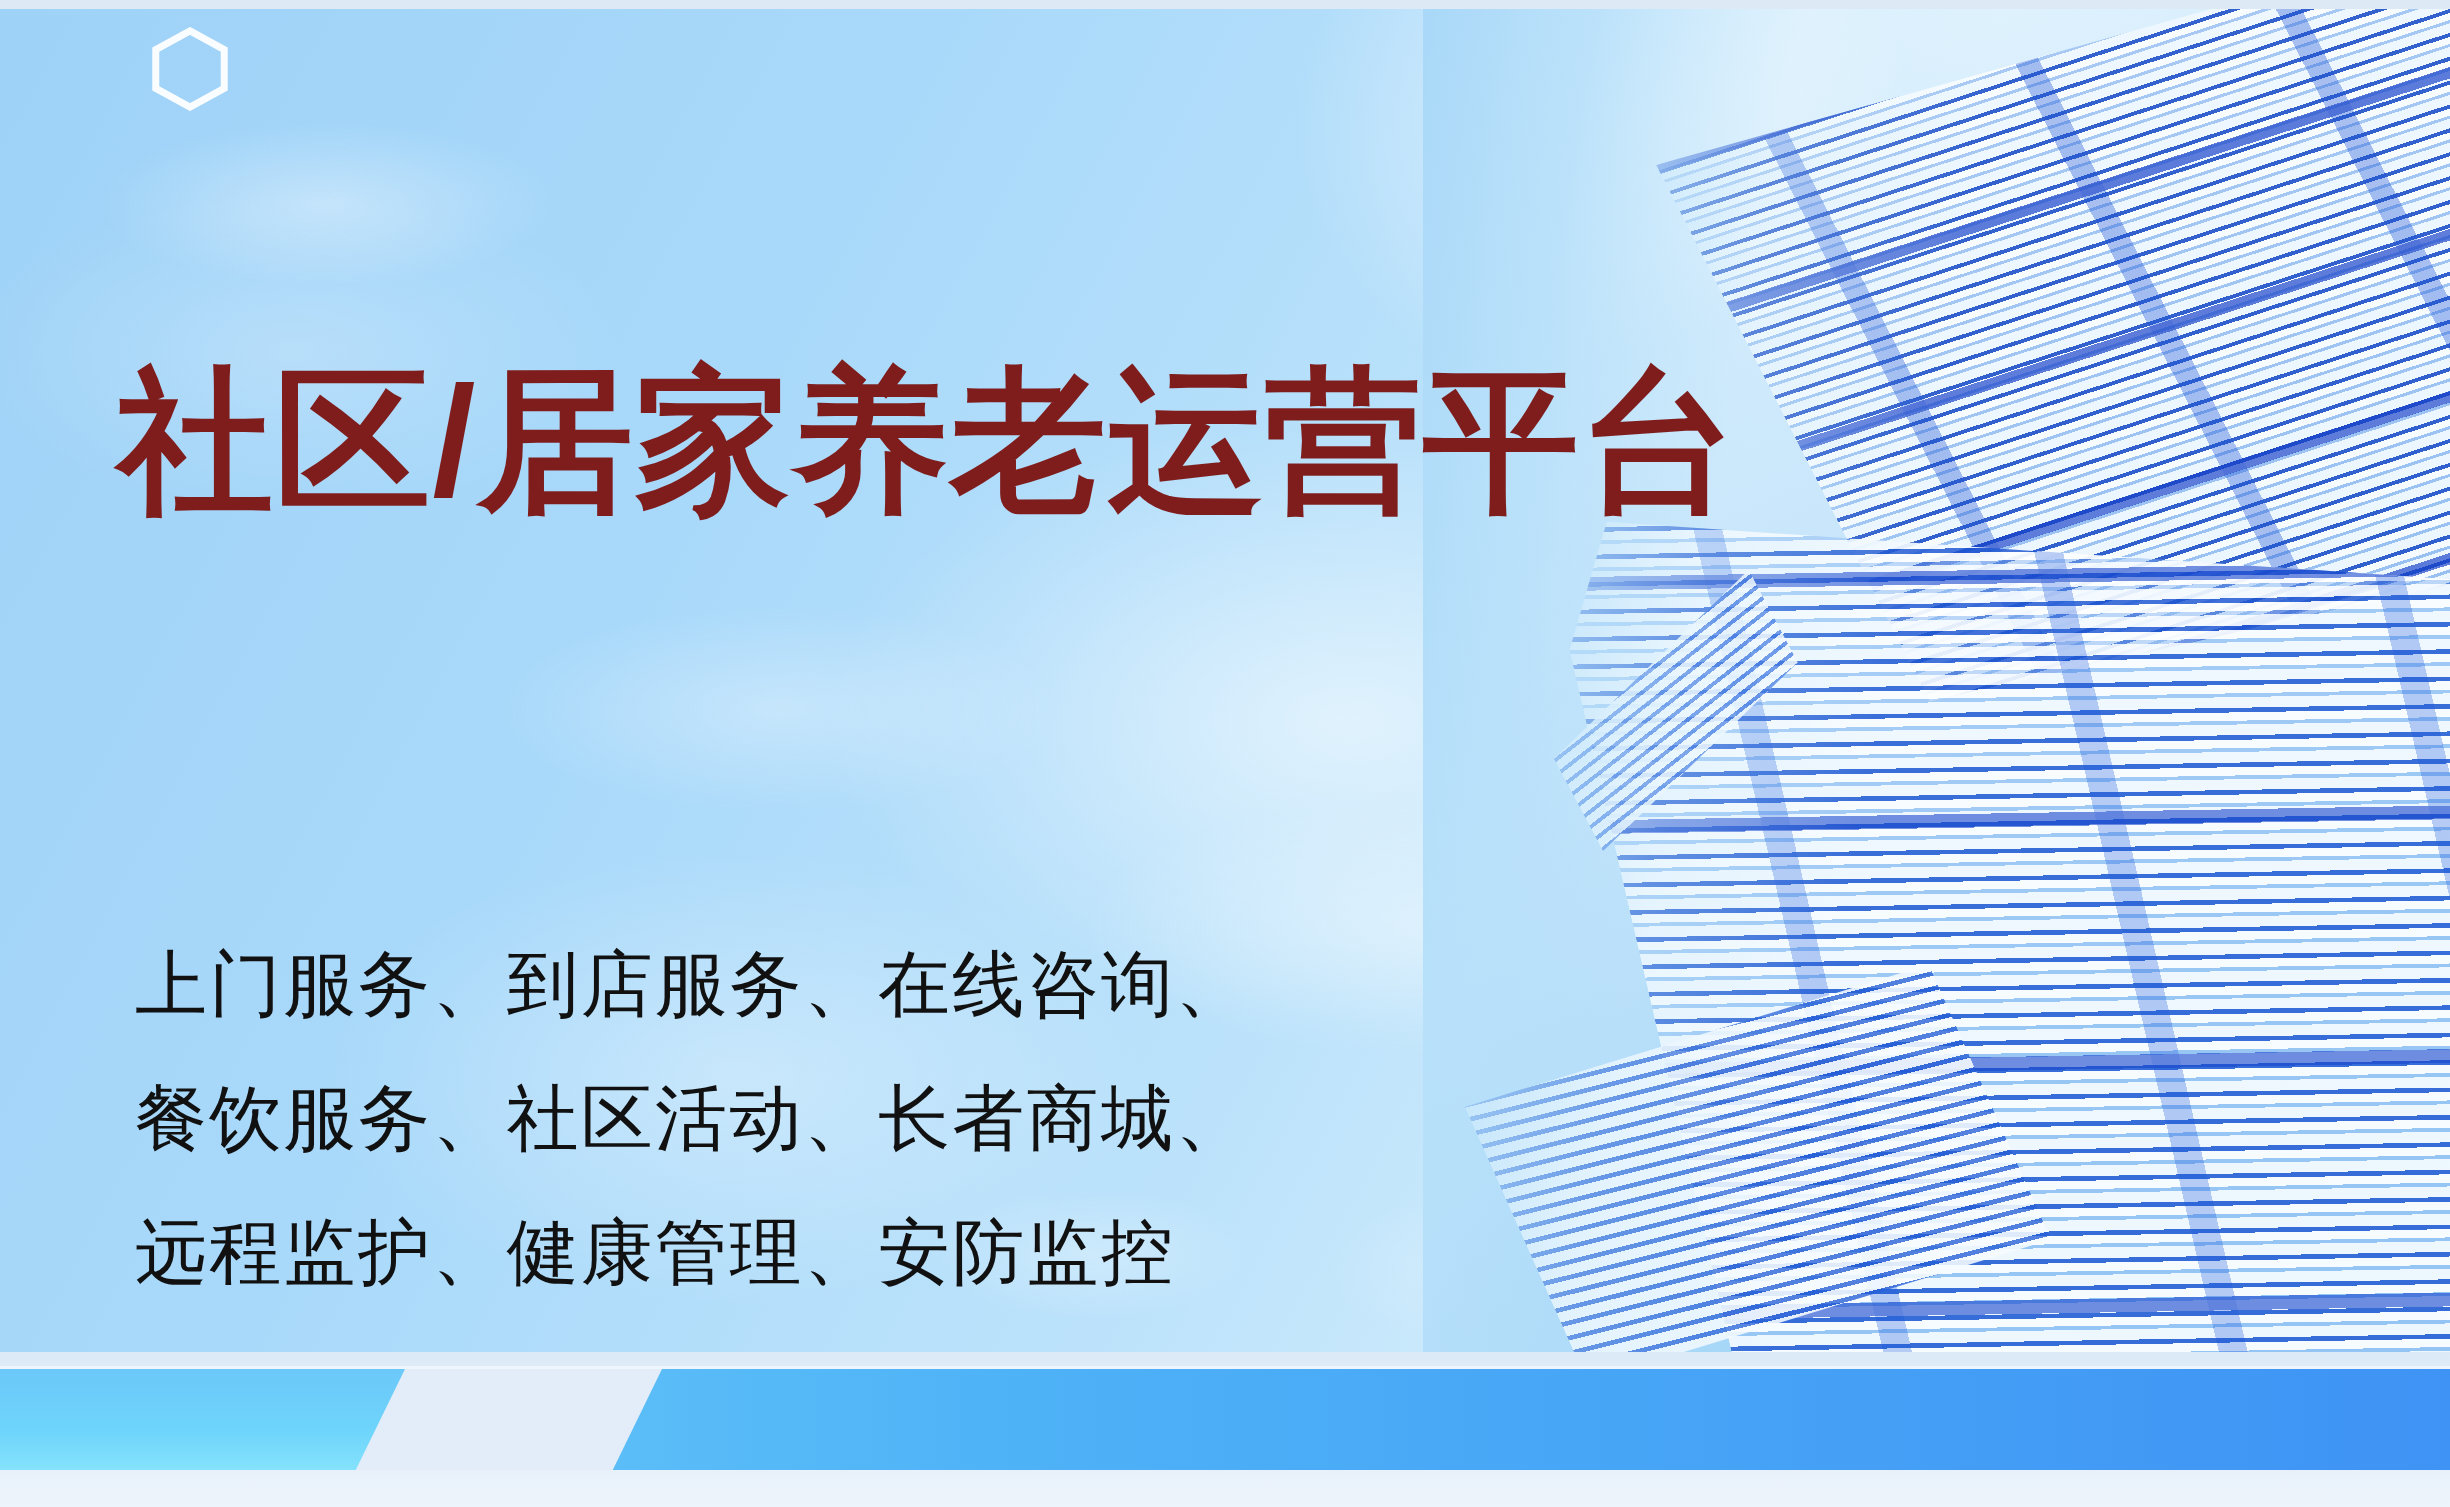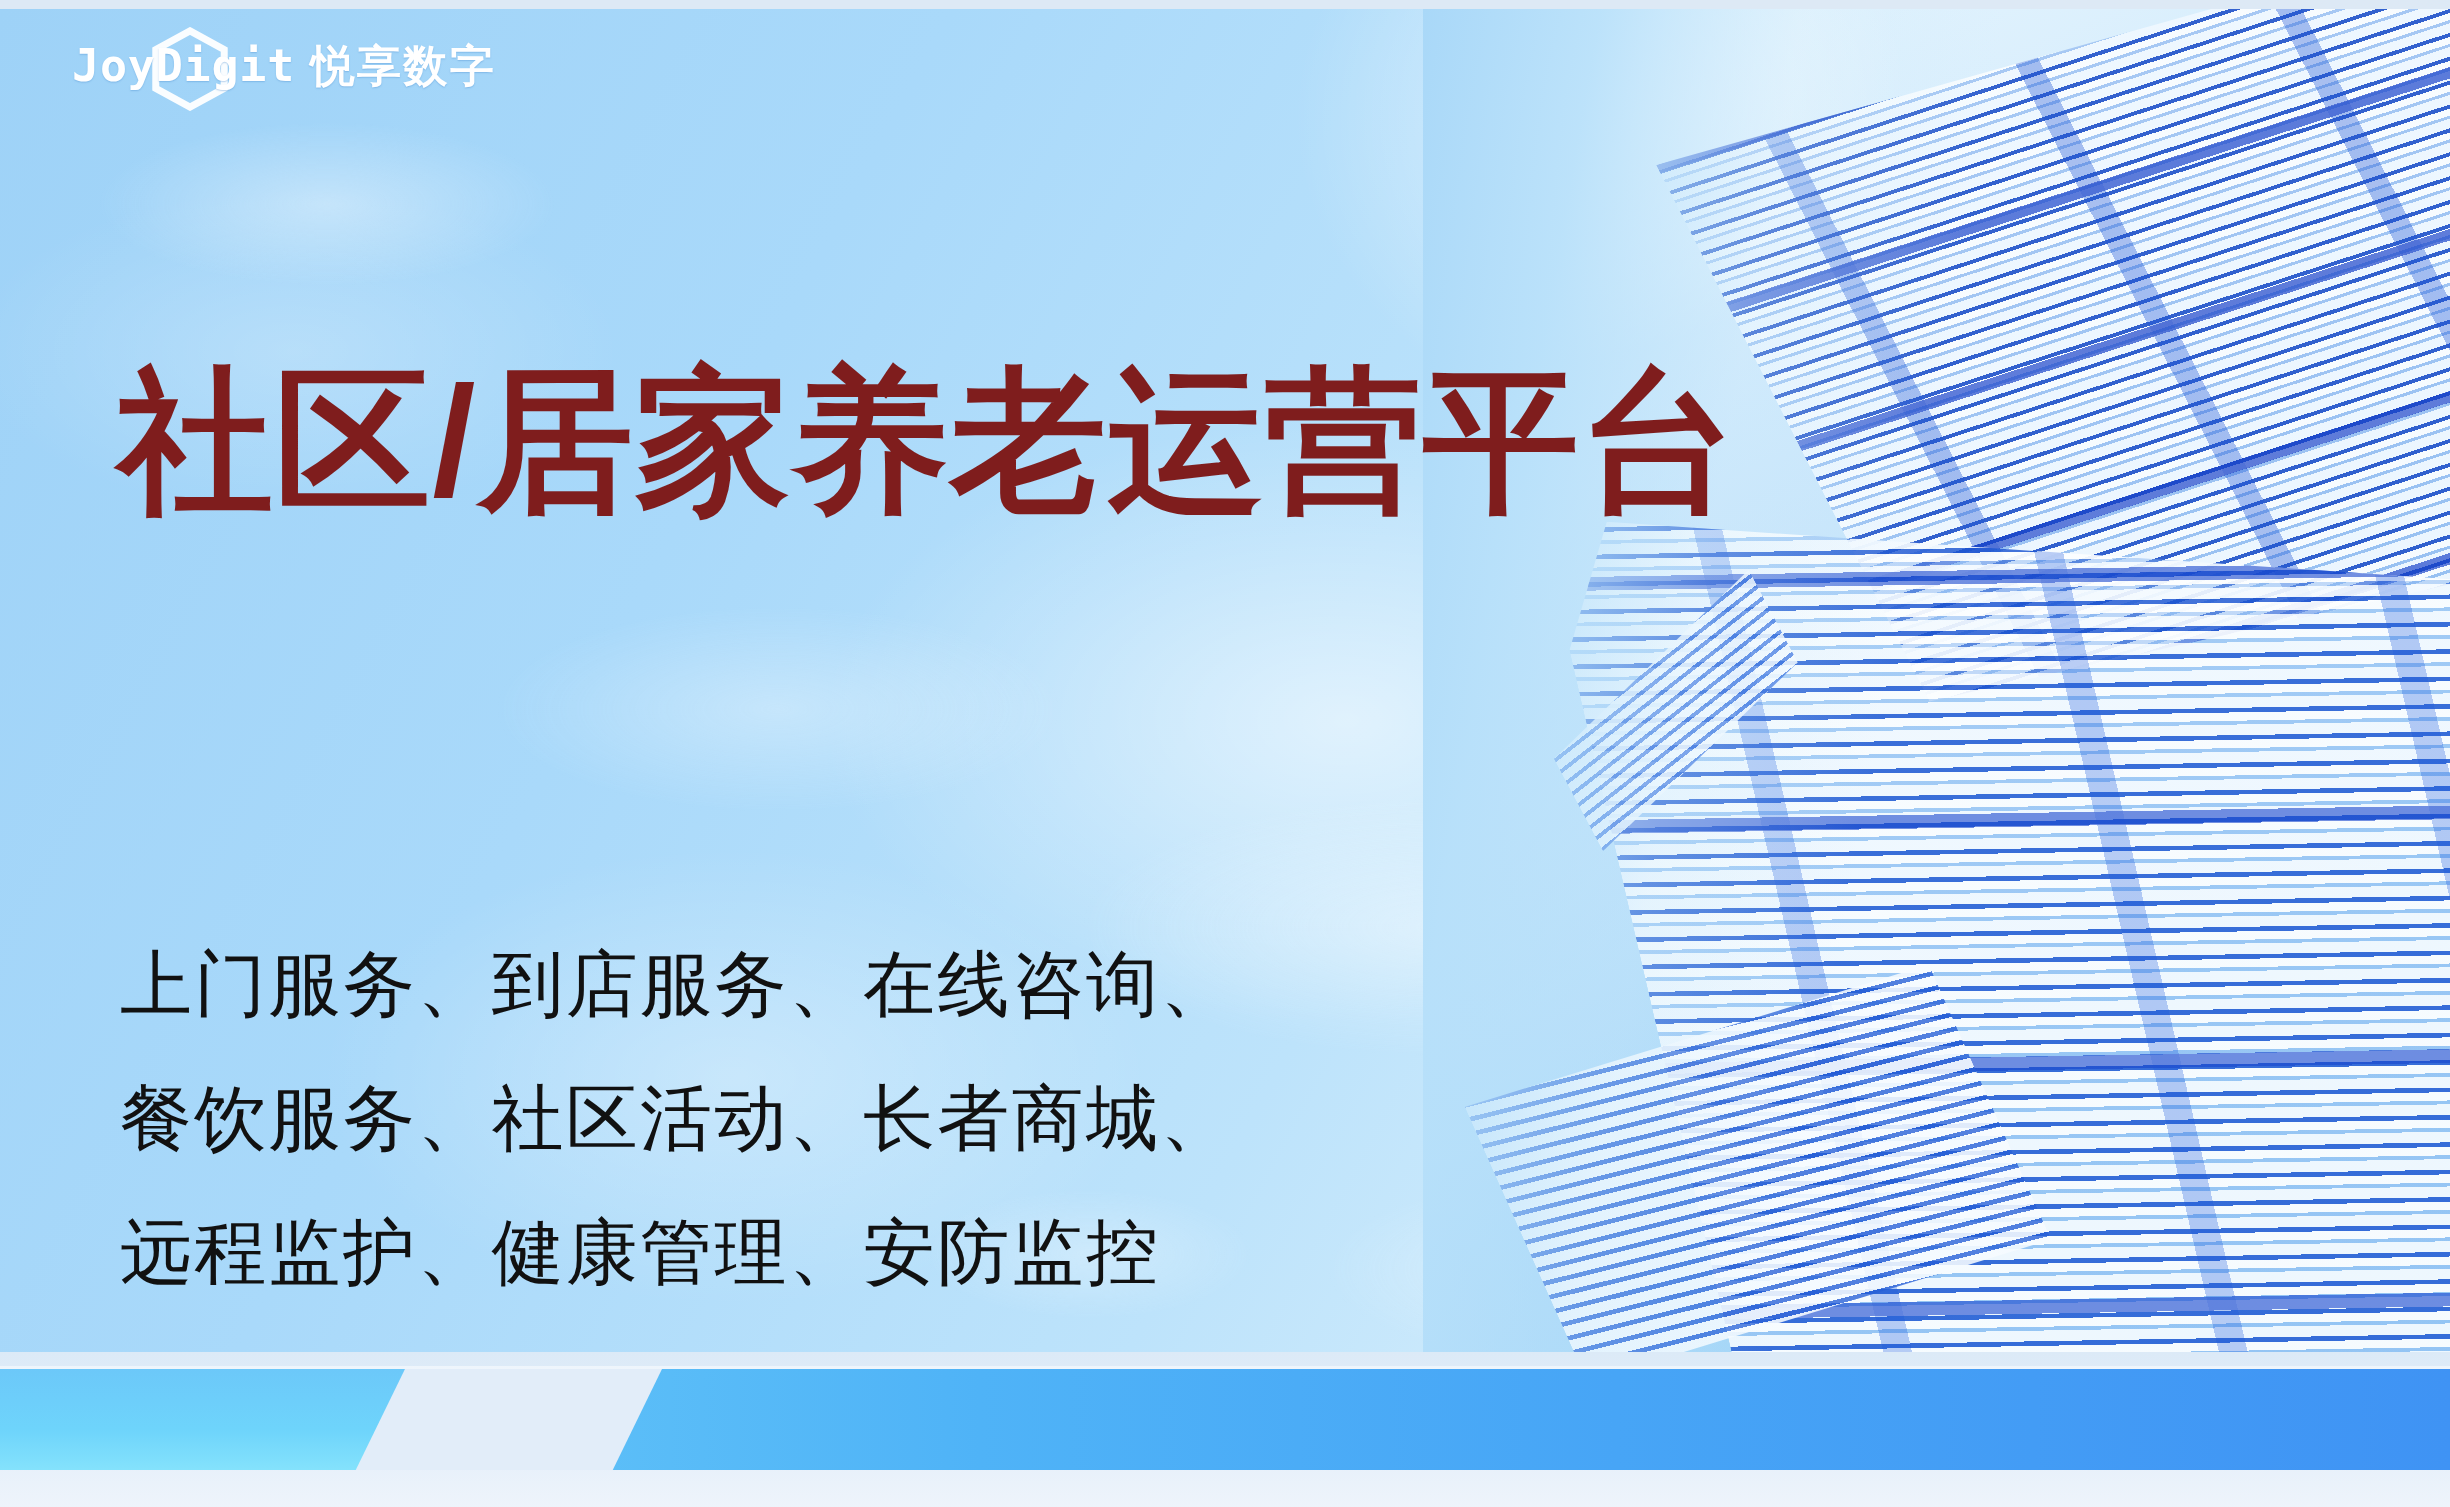--- a/index.html
+++ b/index.html
@@ -367,10 +367,6 @@
         <polygon points="54,5 98,29 98,79 54,103 10,79 10,29" fill="none" stroke="#ffffff" stroke-width="9" stroke-linejoin="miter" opacity="0.95"></polygon>
       </svg>
     </span>
-    <span class="logo-text">
-      <span class="logo-en">JoyDigit</span>
-      <span class="logo-cn">悦享数字</span>
-    </span>
   </div>
 
   <h1 class="title">社区/居家养老运营平台</h1>

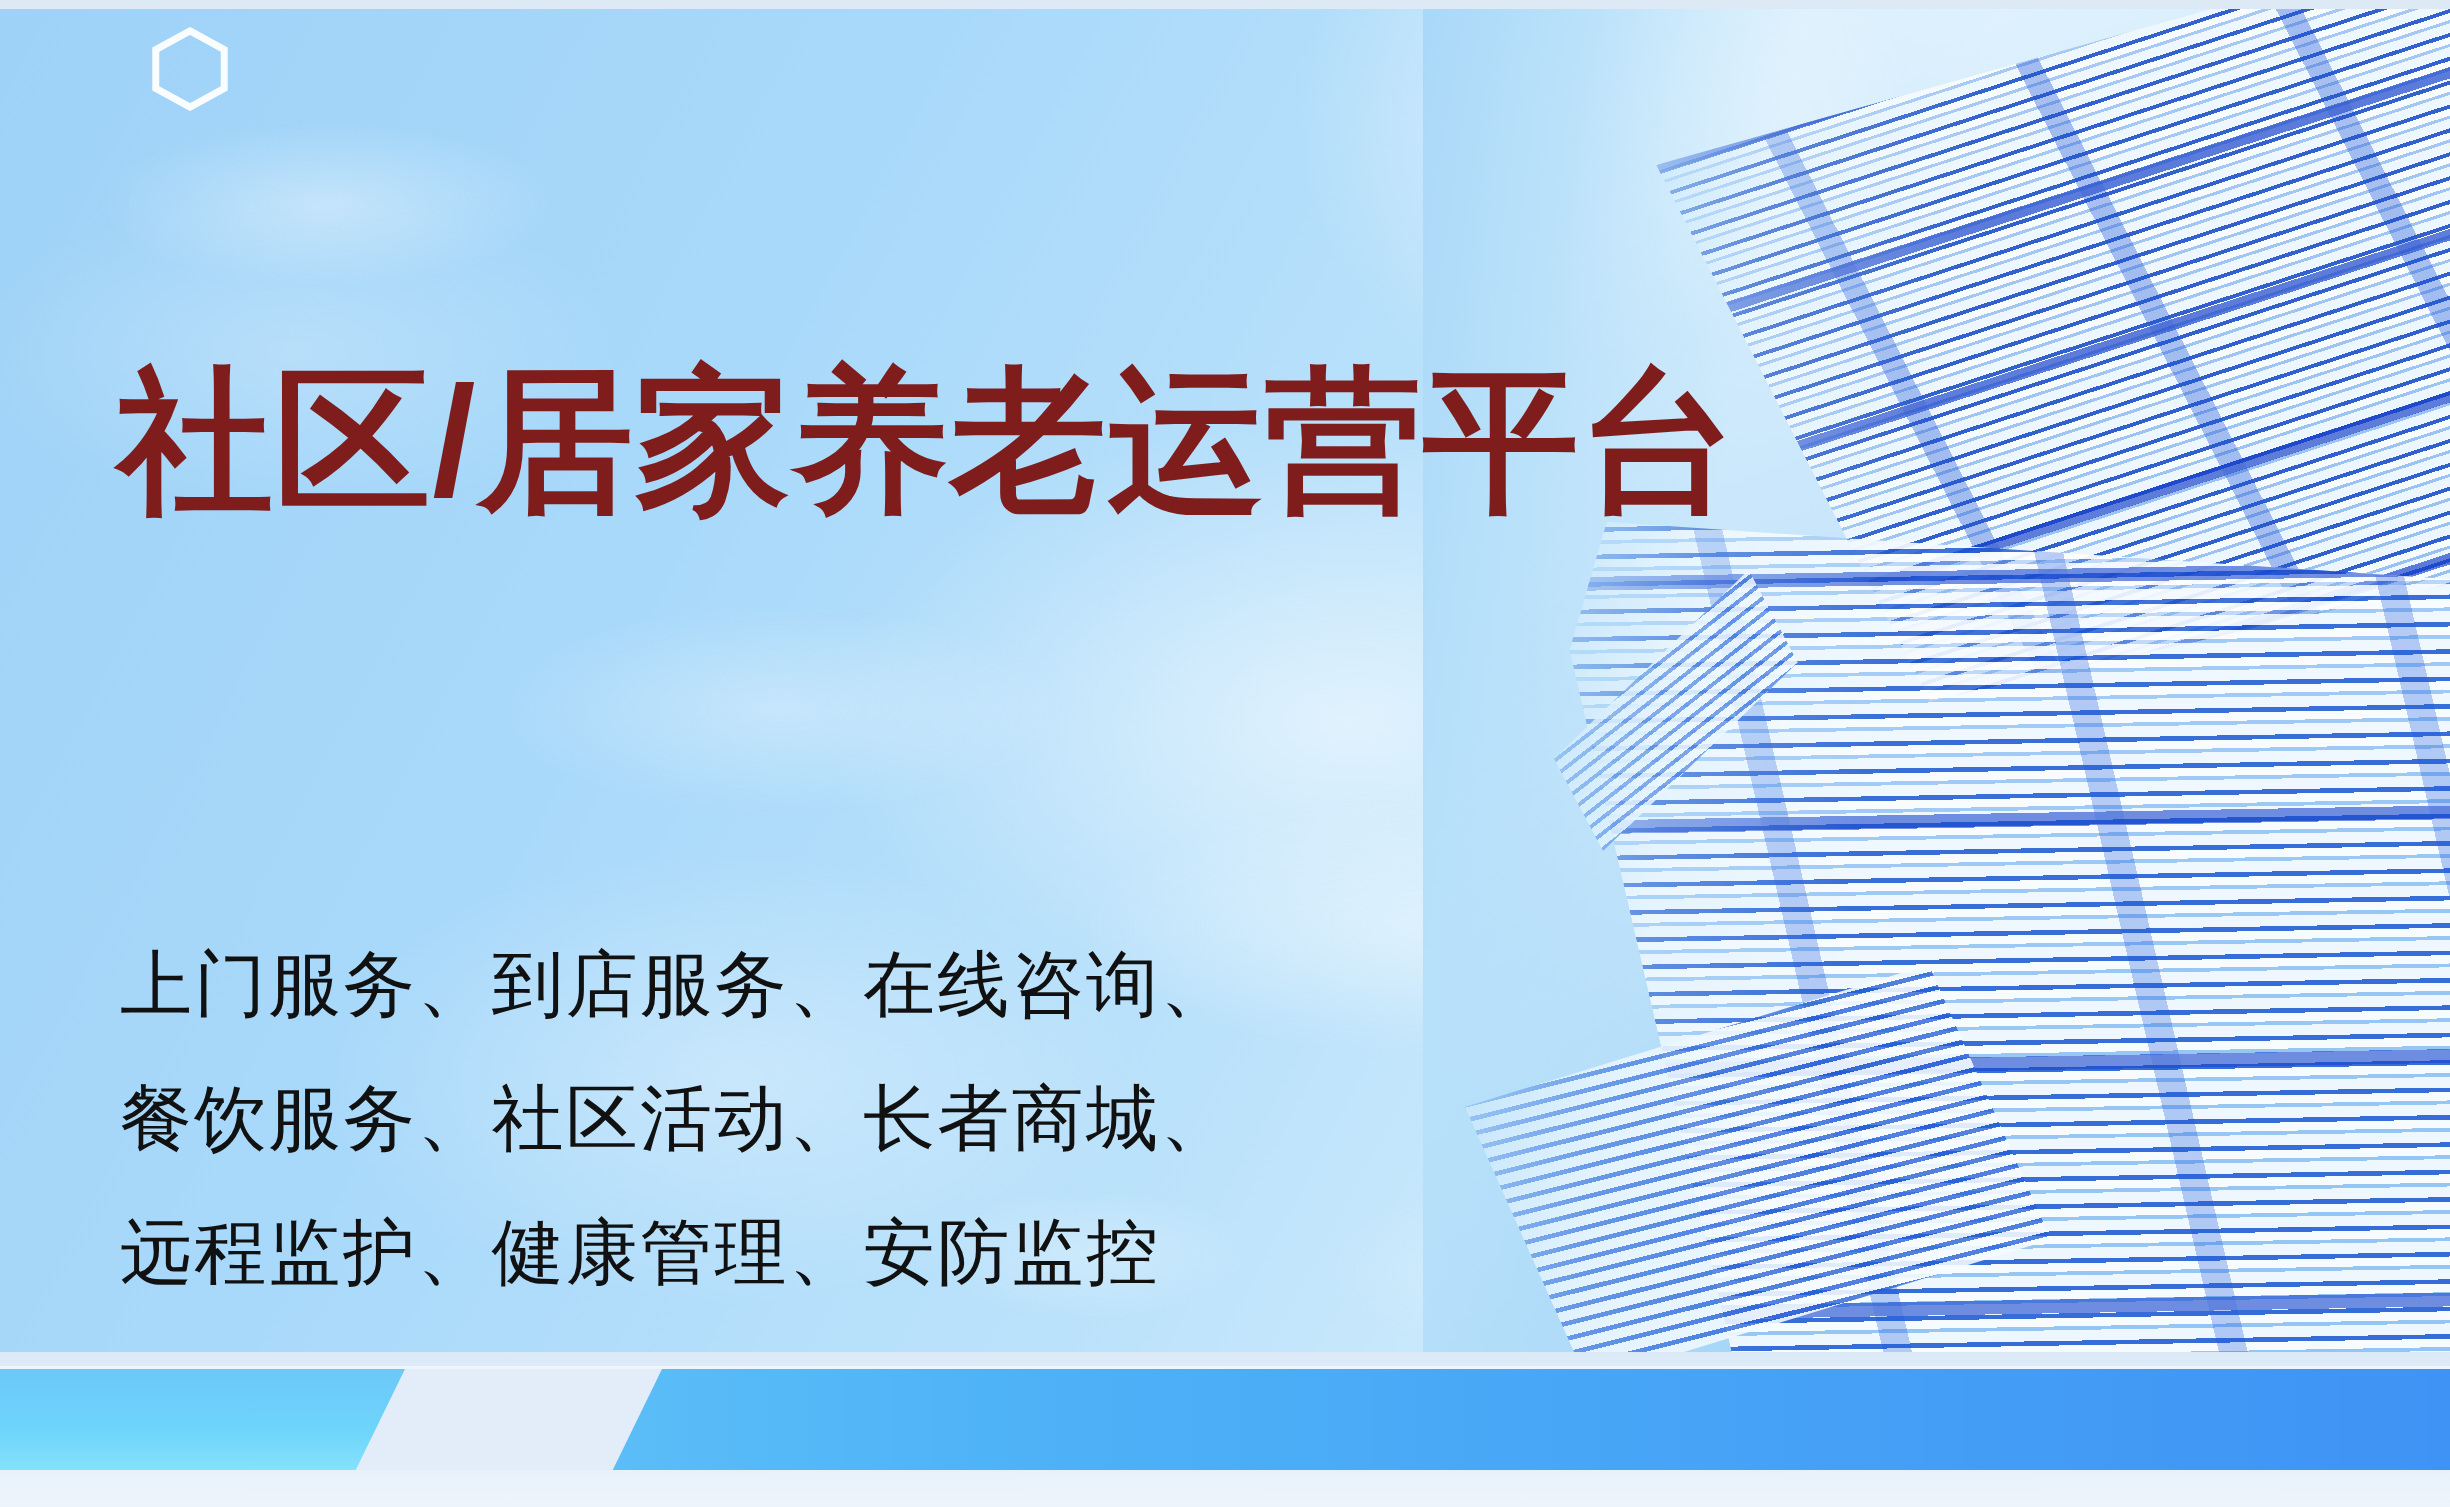--- a/index.html
+++ b/index.html
@@ -284,7 +284,7 @@
   
   .body-lines {
     position: absolute;
-    left: 120px; top: 918px;
+    left: 135px; top: 918px;
     z-index: 30;
   }
   .body-line {

